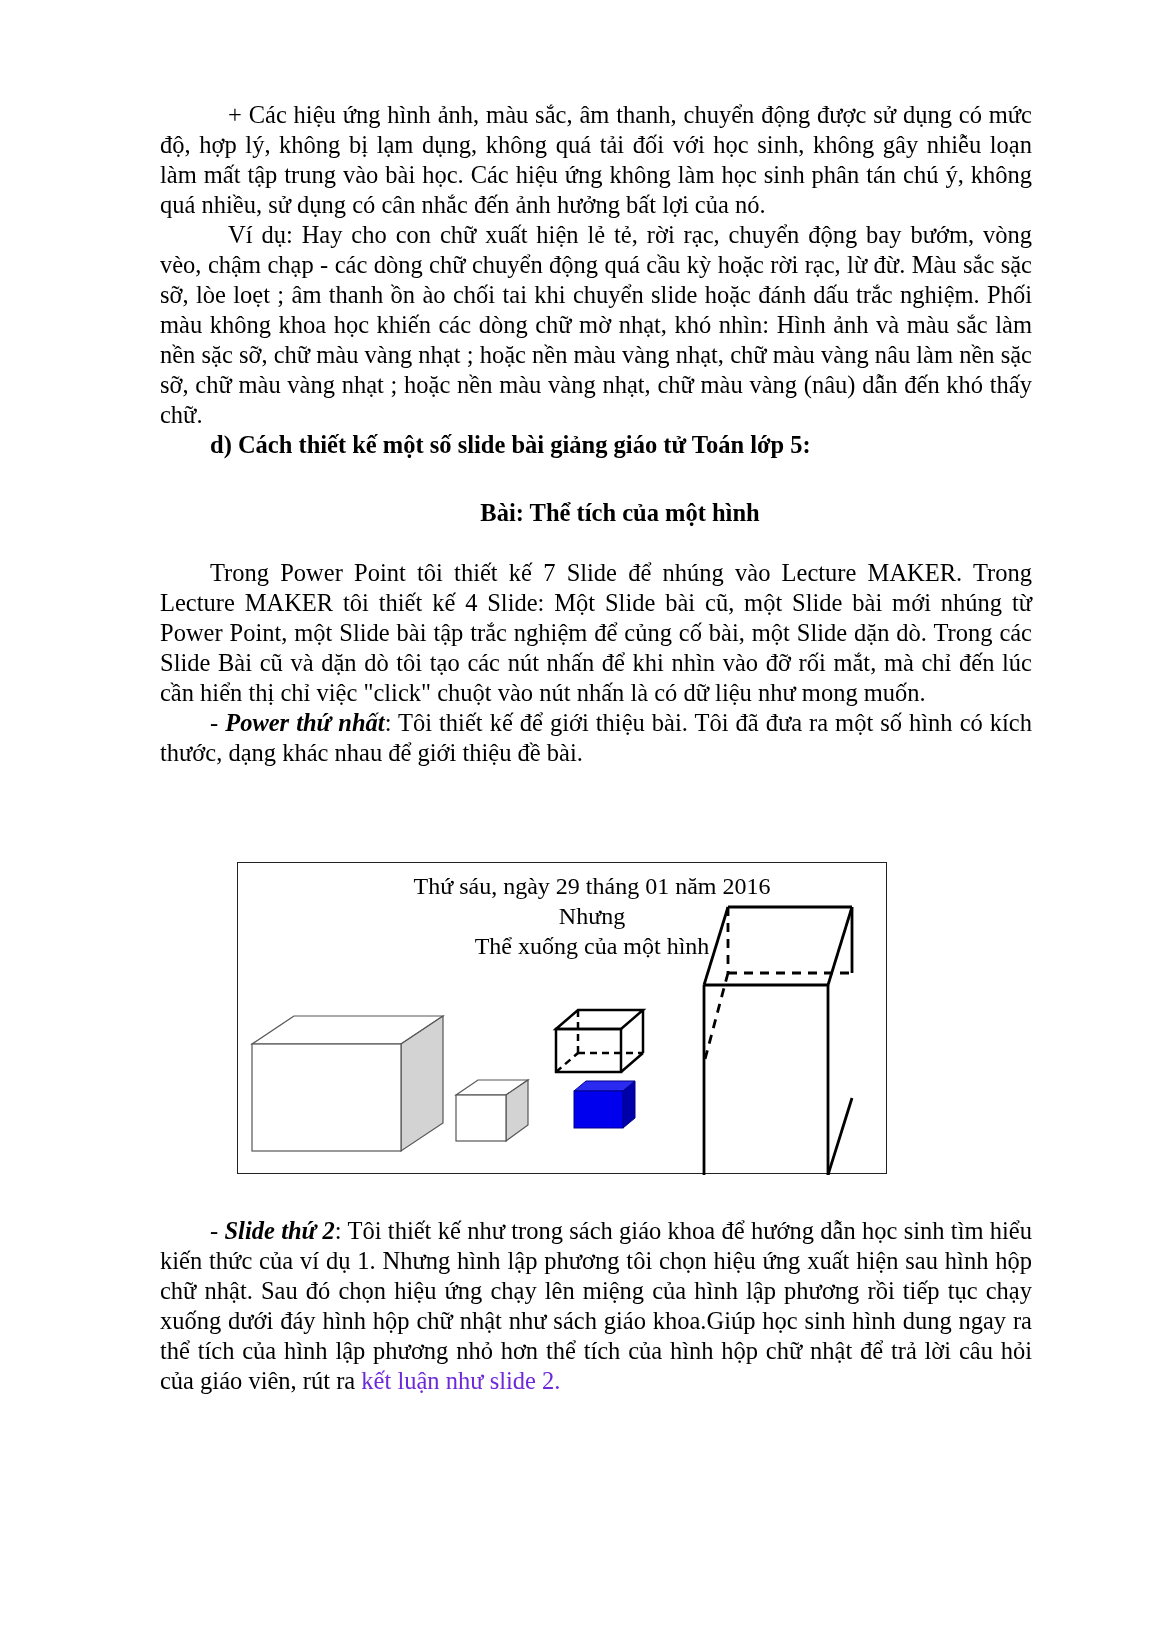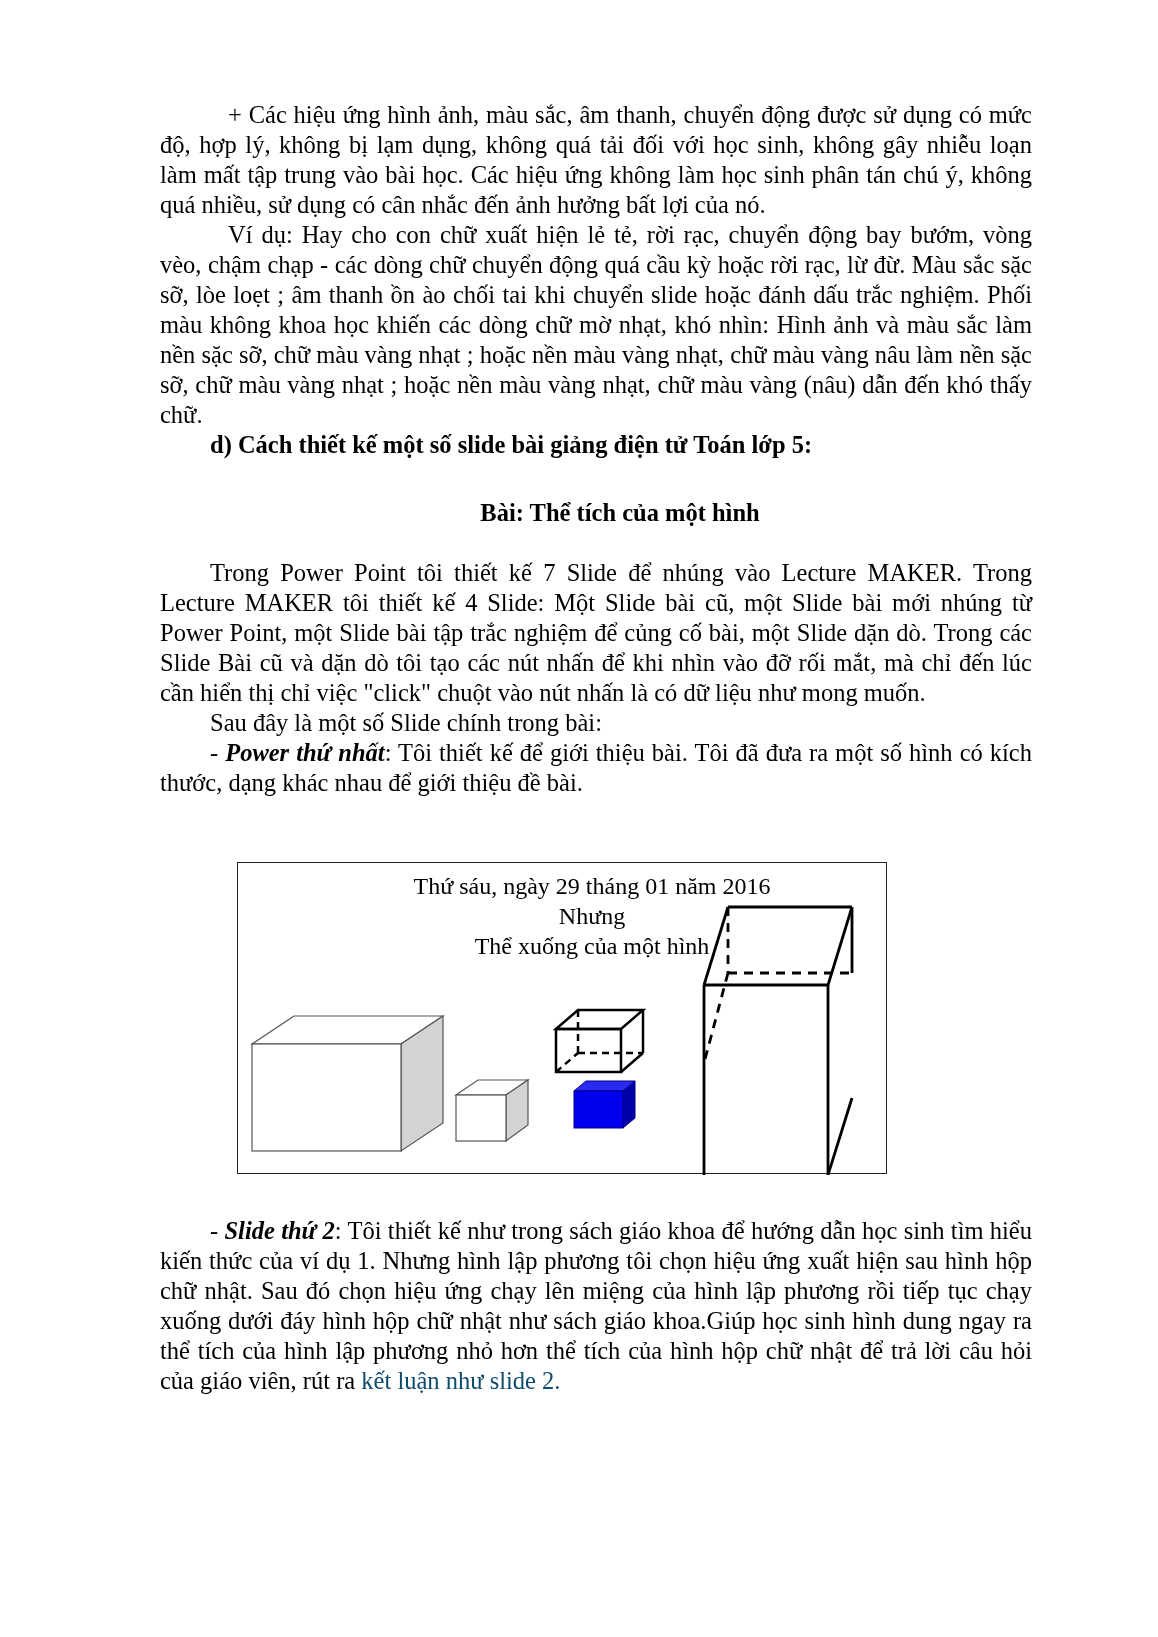--- a/index.html
+++ b/index.html
@@ -29,7 +29,7 @@
 <div class="page">
   <p class="ind2">+ Các hiệu ứng hình ảnh, màu sắc, âm thanh, chuyển động được sử dụng có mức độ, hợp lý, không bị lạm dụng, không quá tải đối với học sinh, không gây nhiễu loạn làm mất tập trung vào bài học. Các hiệu ứng không làm học sinh phân tán chú ý, không quá nhiều, sử dụng có cân nhắc đến ảnh hưởng bất lợi của nó.</p>
   <p class="ind2">Ví dụ: Hay cho con chữ xuất hiện lẻ tẻ, rời rạc, chuyển động bay bướm, vòng vèo, chậm chạp - các dòng chữ chuyển động quá cầu kỳ hoặc rời rạc, lừ đừ. Màu sắc sặc sỡ, lòe loẹt ; âm thanh ồn ào chối tai khi chuyển slide hoặc đánh dấu trắc nghiệm. Phối màu không khoa học khiến các dòng chữ mờ nhạt, khó nhìn: Hình ảnh và màu sắc làm nền sặc sỡ, chữ màu vàng nhạt ; hoặc nền màu vàng nhạt, chữ màu vàng nâu làm nền sặc sỡ, chữ màu vàng nhạt ; hoặc nền màu vàng nhạt, chữ màu vàng (nâu) dẫn đến khó thấy chữ.</p>
-  <p class="heading-d">d) Cách thiết kế một số slide bài giảng điện tử Toán lớp 5:</p>
+  <p class="heading-d">d) Cách thiết kế một số slide bài giảng giáo tử Toán lớp 5:</p>
   <p class="lesson-title"><span>Bài: Thể tích của một hình</span></p>
   <p class="ind">Trong Power Point tôi thiết kế 7 Slide để nhúng vào Lecture MAKER. Trong Lecture MAKER tôi thiết kế 4 Slide: Một  Slide bài cũ, một Slide bài mới nhúng từ Power Point, một Slide bài tập trắc nghiệm để củng cố bài, một Slide dặn dò. Trong các Slide Bài cũ và dặn dò tôi tạo các nút nhấn để khi nhìn vào đỡ rối mắt, mà chỉ đến lúc cần hiển thị chỉ việc "click" chuột vào nút nhấn là có dữ liệu như mong muốn.</p>
   <p class="ind">Sau đây là một số Slide chính trong bài:</p>

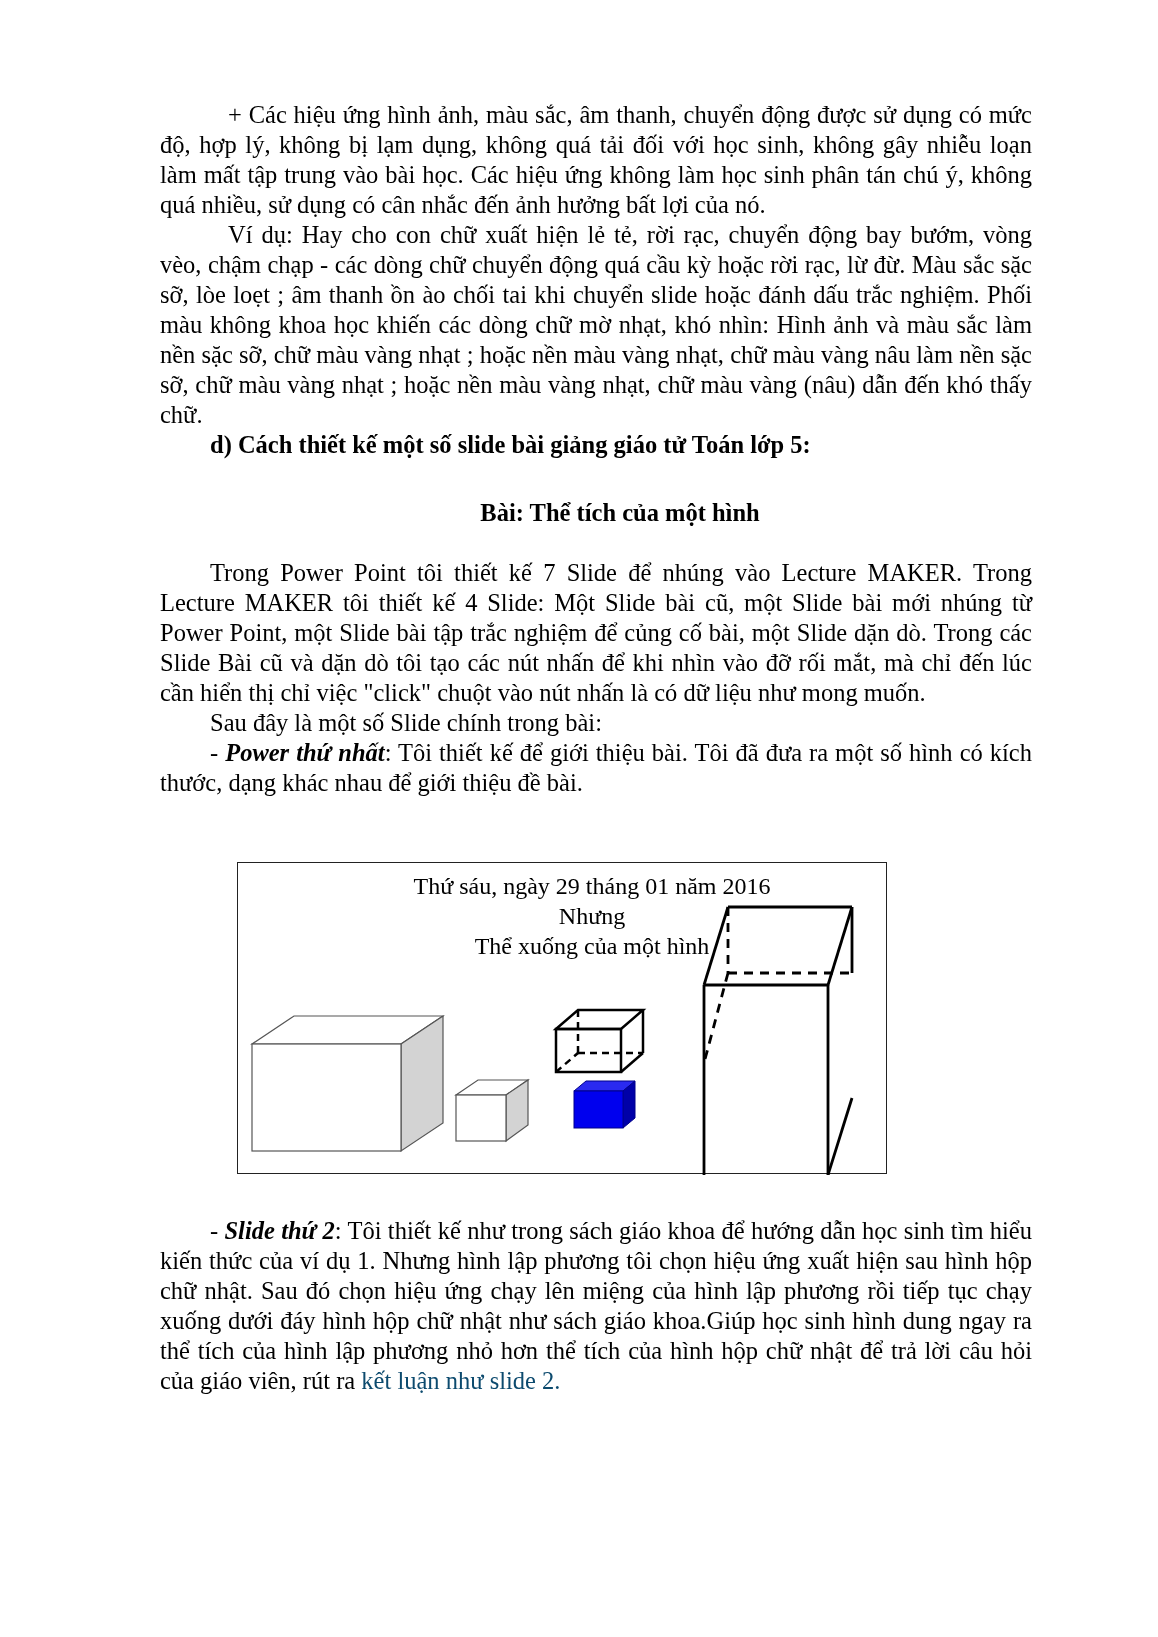--- a/index.html
+++ b/index.html
@@ -32,7 +32,6 @@
   <p class="heading-d">d) Cách thiết kế một số slide bài giảng giáo tử Toán lớp 5:</p>
   <p class="lesson-title"><span>Bài: Thể tích của một hình</span></p>
   <p class="ind">Trong Power Point tôi thiết kế 7 Slide để nhúng vào Lecture MAKER. Trong Lecture MAKER tôi thiết kế 4 Slide: Một  Slide bài cũ, một Slide bài mới nhúng từ Power Point, một Slide bài tập trắc nghiệm để củng cố bài, một Slide dặn dò. Trong các Slide Bài cũ và dặn dò tôi tạo các nút nhấn để khi nhìn vào đỡ rối mắt, mà chỉ đến lúc cần hiển thị chỉ việc "click" chuột vào nút nhấn là có dữ liệu như mong muốn.</p>
-  <p class="ind">Sau đây là một số Slide chính trong bài:</p>
   <p class="ind"><span>- </span><span class="bi">Power thứ nhất</span><span>: Tôi thiết kế để giới thiệu bài. Tôi đã đưa ra một số hình có kích thước, dạng khác nhau để giới thiệu đề bài.</span></p>
 </div>
 

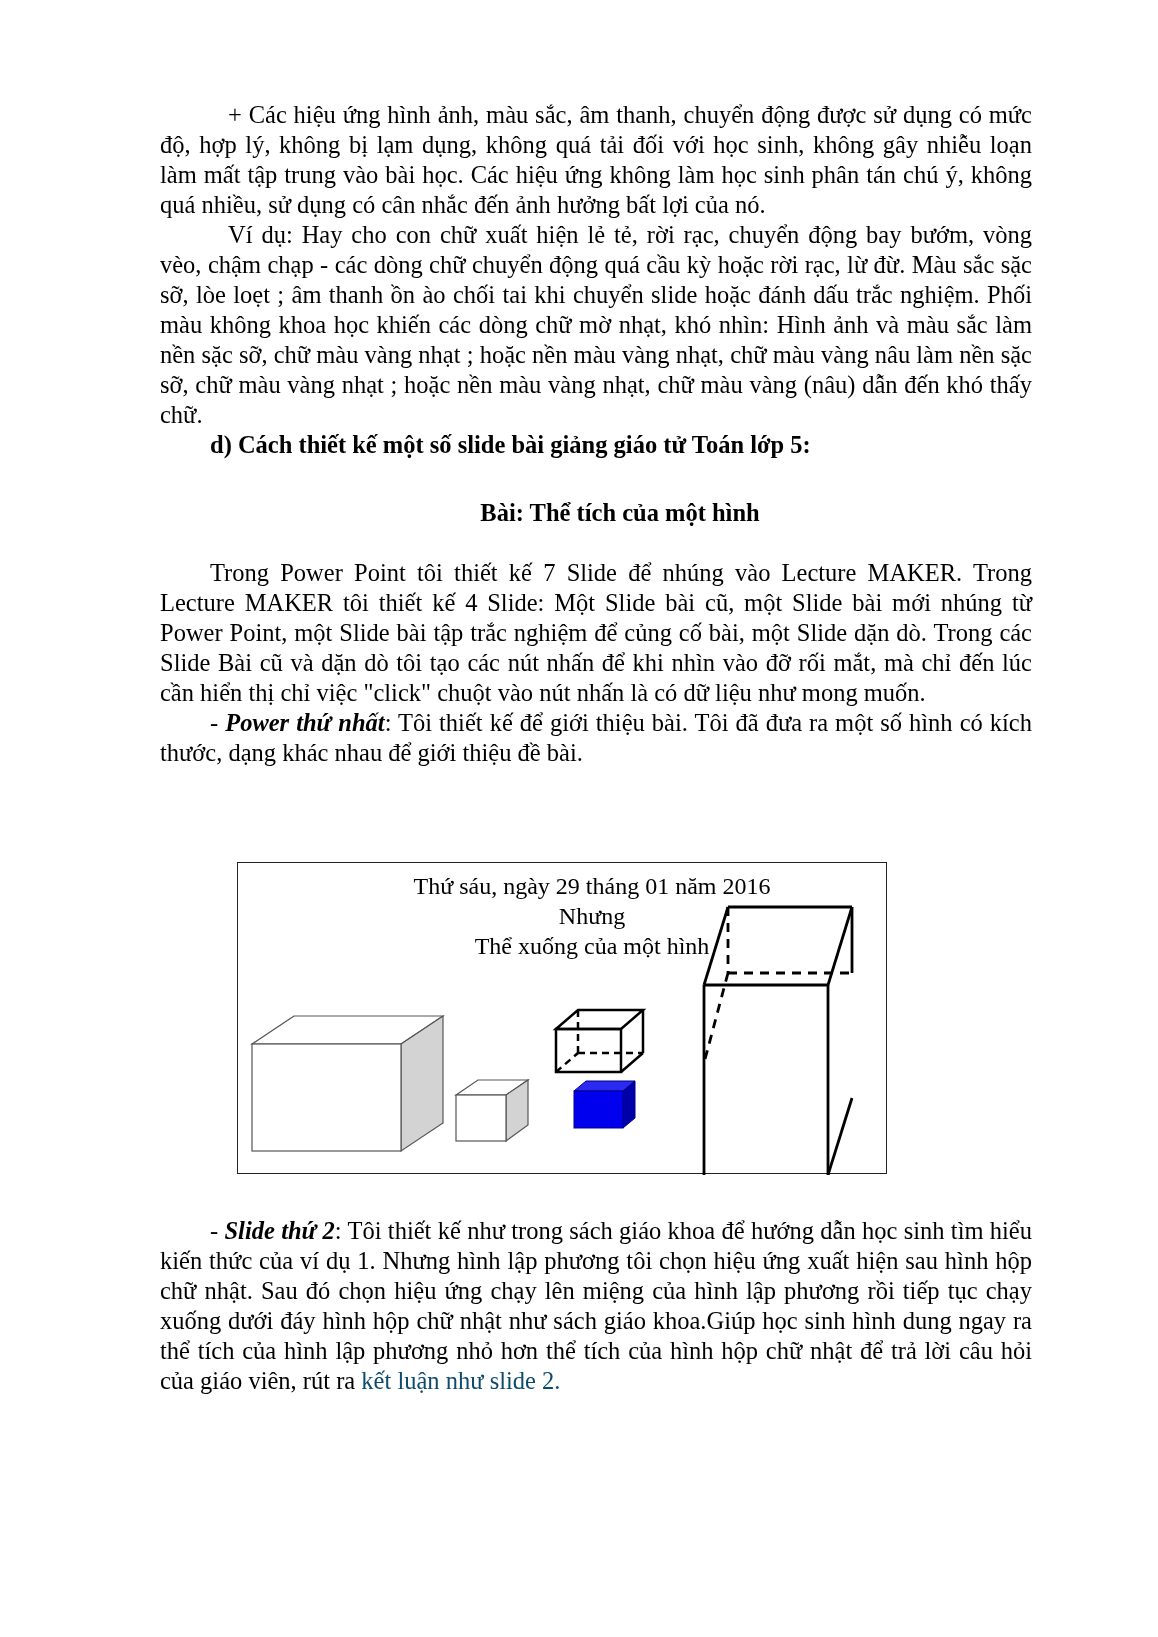--- a/index.html
+++ b/index.html
@@ -13,7 +13,7 @@
   .lesson-title { font-weight: bold; text-align: center; margin-top: 38px; margin-bottom: 30px; }
   .lesson-title span { display: inline-block; padding-left: 48px; }
   .bi { font-weight: bold; font-style: italic; }
-  .red { color: #0c4a6e; }
+  .red { color: #6d28d9; }
   .figure { position: absolute; left: 237px; top: 862px; width: 650px; height: 312px;
             border: 1.6px solid #222; box-sizing: border-box; }
   .fig-text { position: absolute; left: 0; right: 0; text-align: center; font-size: 24px; line-height: 30px; }

